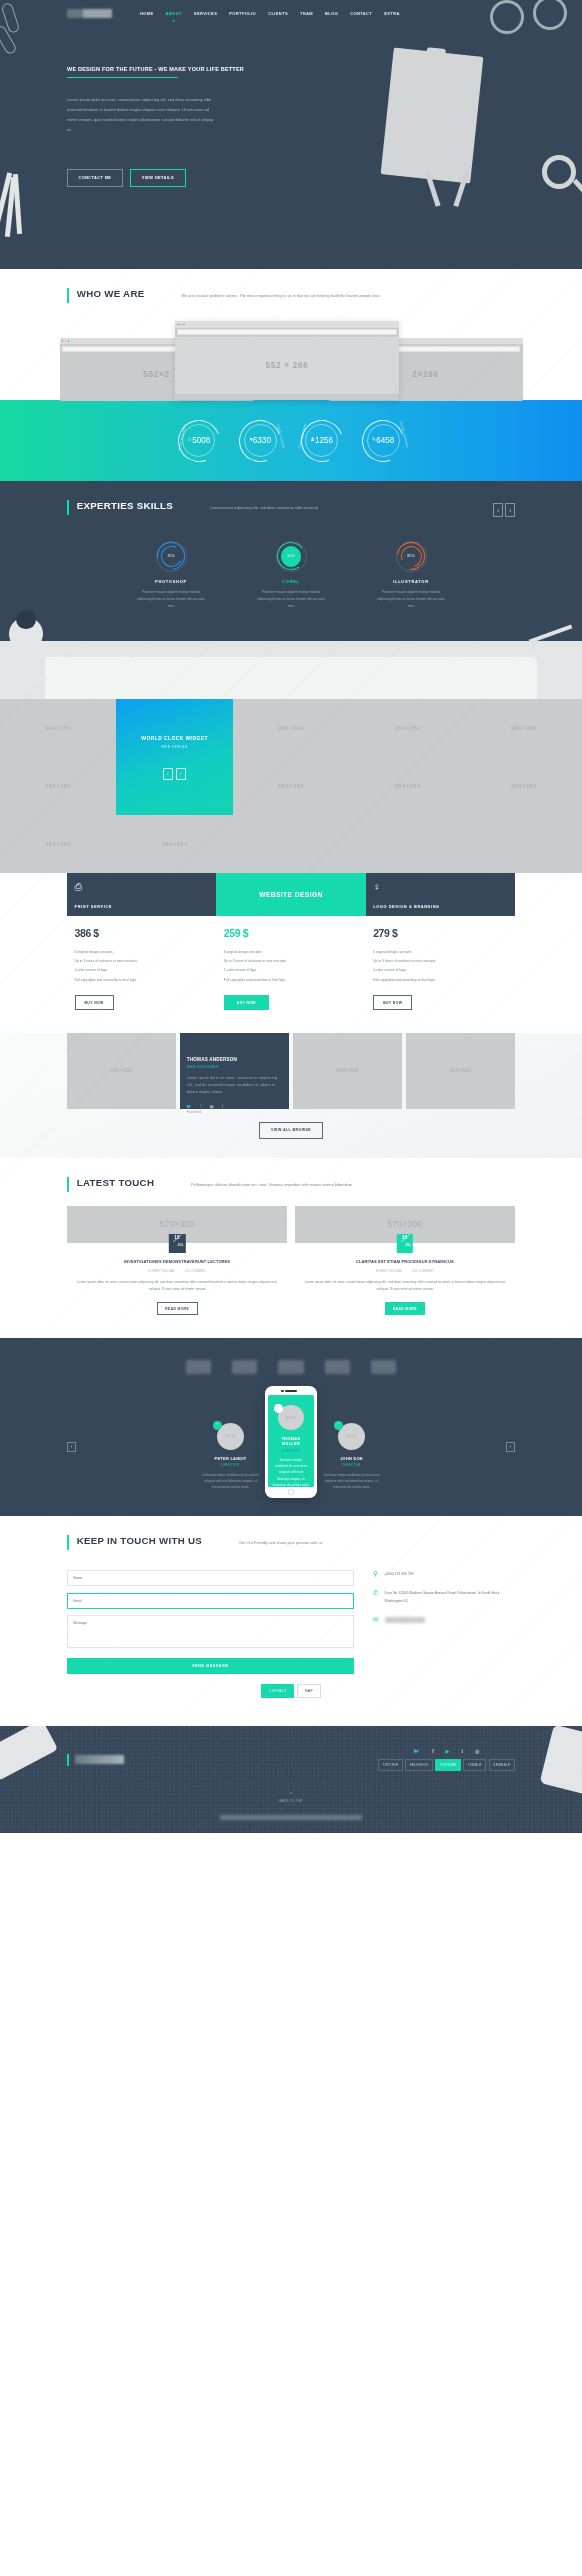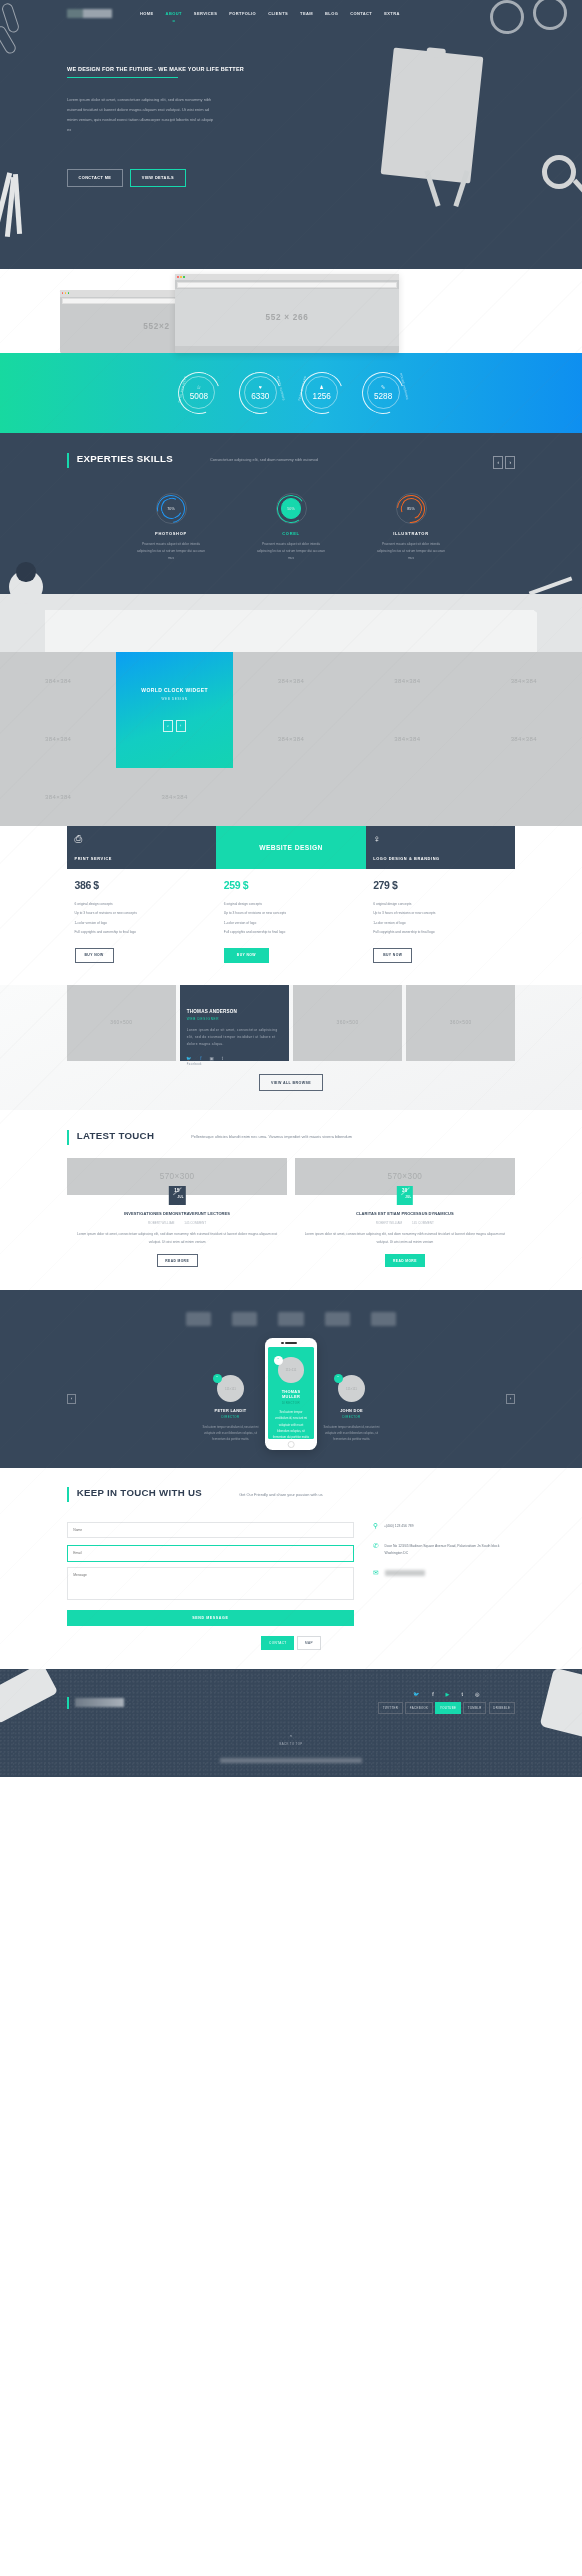--- a/index.html
+++ b/index.html
@@ -273,6 +273,11 @@
 
   <section class="who">
     <div class="container">
+      <div class="sec-head">
+        <div class="bar"></div>
+        <h2>WHO WE ARE</h2>
+        <div class="sub">We are creative problem solvers. The most important thing to us is that we are helping build the brands people love.</div>
+      </div>
       <div class="browsers">
         <div class="bw" id="bw-left">
           <div class="bar">

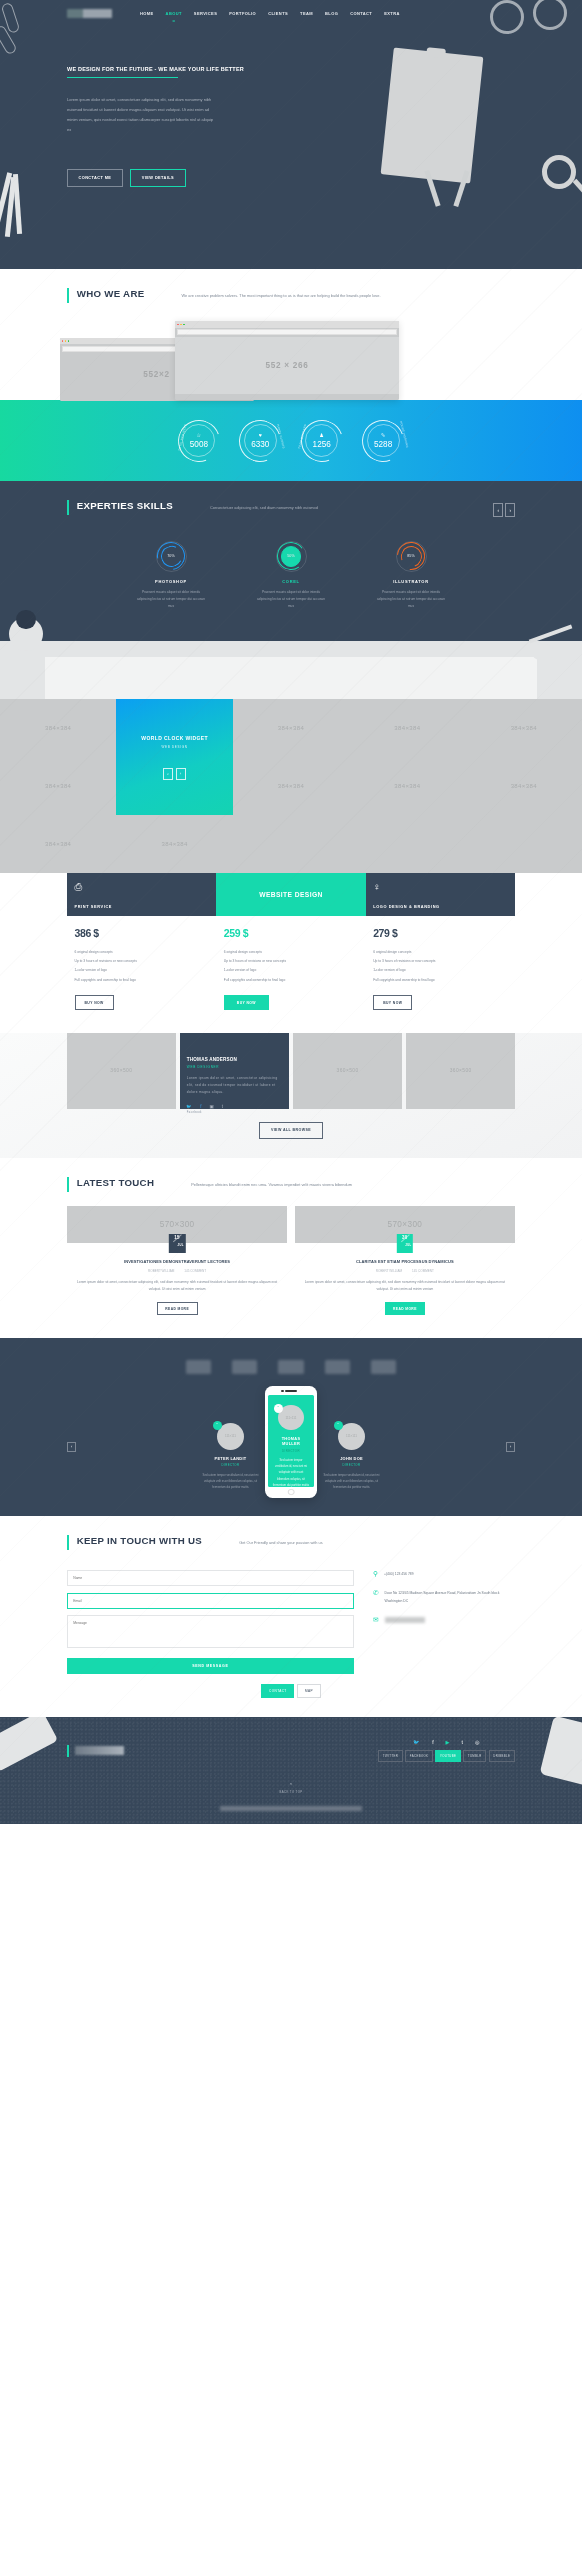--- a/index.html
+++ b/index.html
@@ -288,6 +288,15 @@
           <div class="addr"></div>
           <div class="body" style="height:42px;">552×2</div>
         </div>
+        <div class="bw" id="bw-right">
+          <div class="bar">
+              <span class="dot" style="background:#ff5f57"></span>
+              <span class="dot" style="background:#ffbd2e"></span>
+              <span class="dot" style="background:#28c840"></span>
+            </div>
+          <div class="addr"></div>
+          <div class="body" style="height:42px;">2×266</div>
+        </div>
         <div class="bw" id="bw-center">
           <div class="bar">
               <span class="dot" style="background:#ff5f57"></span>

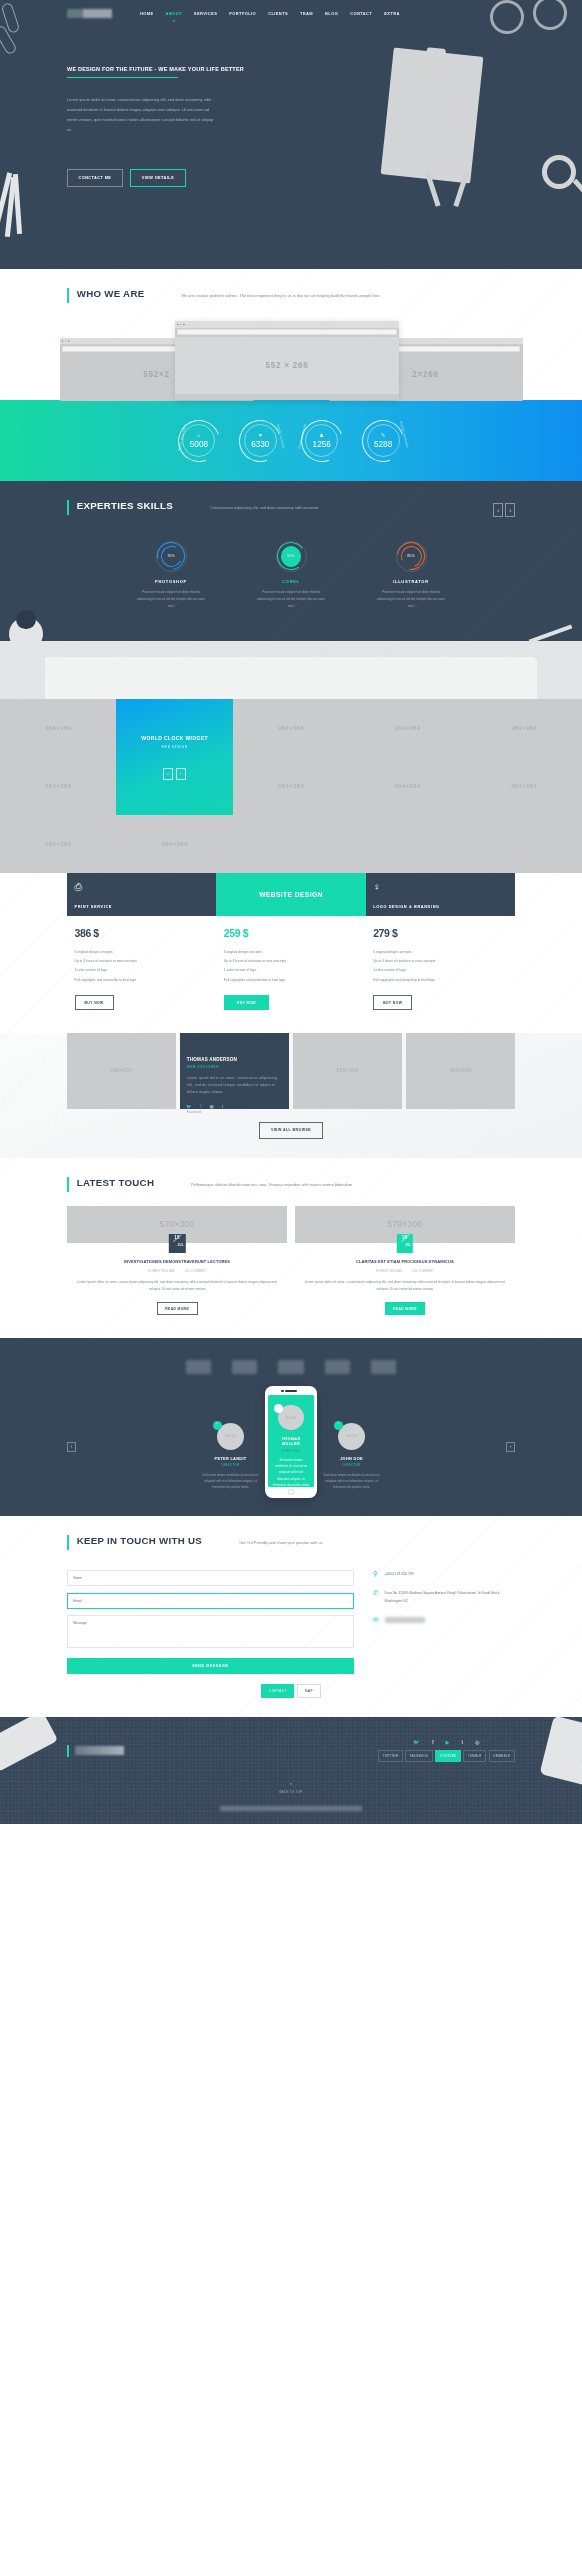--- a/index.html
+++ b/index.html
@@ -65,7 +65,7 @@
 
   
   .counters { background:linear-gradient(90deg,#17d9a0 0%, #1bb6e0 55%, #0e8ff0 100%); padding:19.4px 0; display:flex; justify-content:center; gap:19.4px;}
-  .counter { width:42px; height:42px; position:relative; display:flex; flex-direction:column; align-items:center; justify-content:center;}
+  .counter { width:42px; height:42px; position:relative; display:flex; flex-direction:row; align-items:center; justify-content:center;}
   .ring-out { position:absolute; inset:0; border-radius:50%; border:0.7px solid rgba(255,255,255,.85); border-right-color:transparent; transform:rotate(25deg);}
   .ring-in { position:absolute; inset:4.5px; border-radius:50%; border:0.7px solid rgba(255,255,255,.45);}
   .counter .ico { font-size:5.2px; color:#fff; line-height:1; margin-bottom:1.5px; z-index:2;}

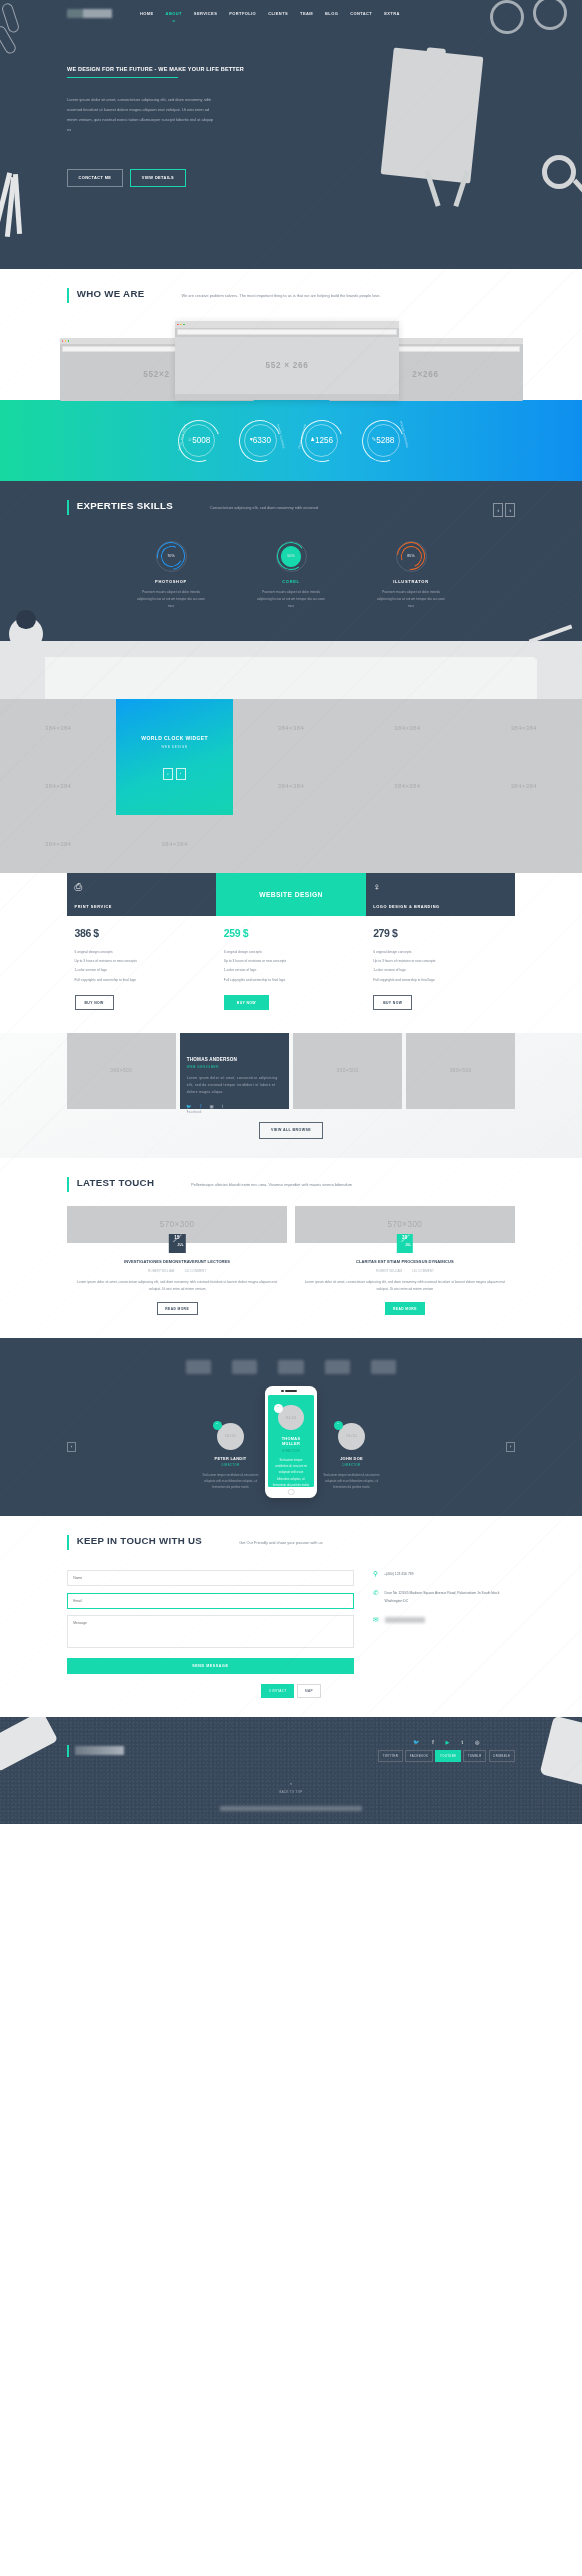--- a/index.html
+++ b/index.html
@@ -336,7 +336,7 @@
       <div class="ring-out"></div>
         <div class="ring-in"></div>
       <div class="ico">✎</div>
-      <div class="num">5288</div>
+      <div class="num">6458</div>
       <div class="lbl" style="right:-13.4px;top:13.4px;transform:rotate(76deg);">HOURS WORKING</div>
     </div>
   </section>

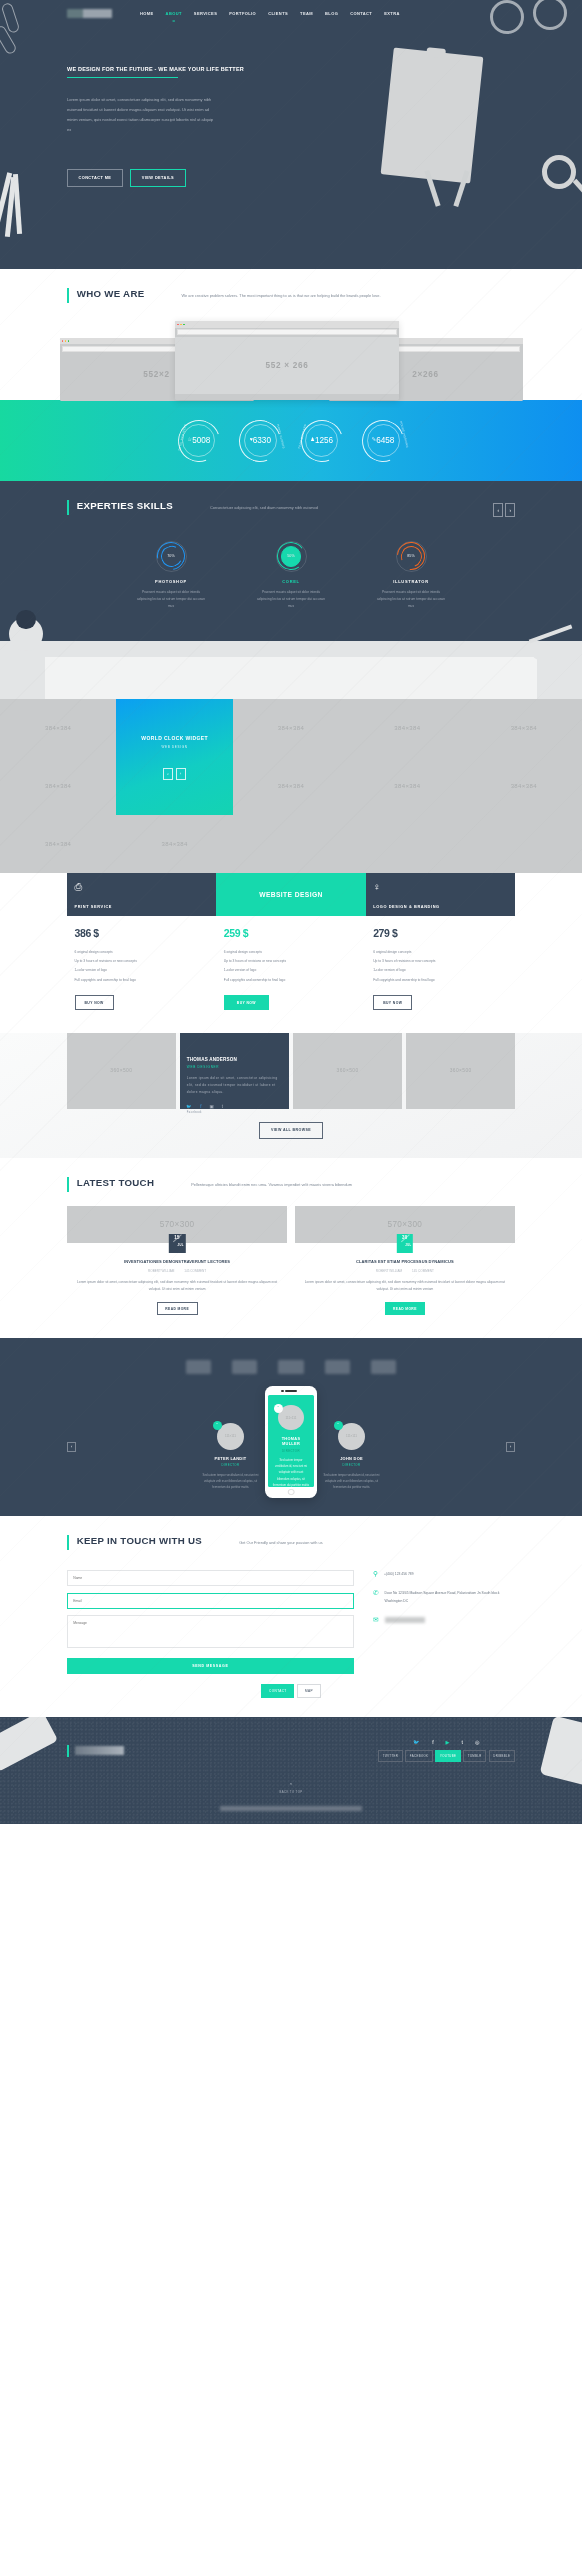--- a/index.html
+++ b/index.html
@@ -176,7 +176,7 @@
   .t-nav{position:absolute;top:50%;width:9px;height:10.5px;border:0.7px solid #7d8794;color:#fff;font-size:3.7px;display:flex;align-items:center;justify-content:center;cursor:pointer;}
 
   
-  .contact { background:#fff; padding-bottom:1px;}
+  .contact { background:#fff; padding-bottom:10px;}
   .contact-wrap { display:flex; gap:19.4px; padding-top:4.5px; }
   .cform { flex:1; }
   .cform input, .cform textarea { width:100%; border:0.7px solid #e3e5e7; font-size:3.4px; color:#b7bcc3; padding:5.2px 5.2px; font-family:inherit; outline:none;}

